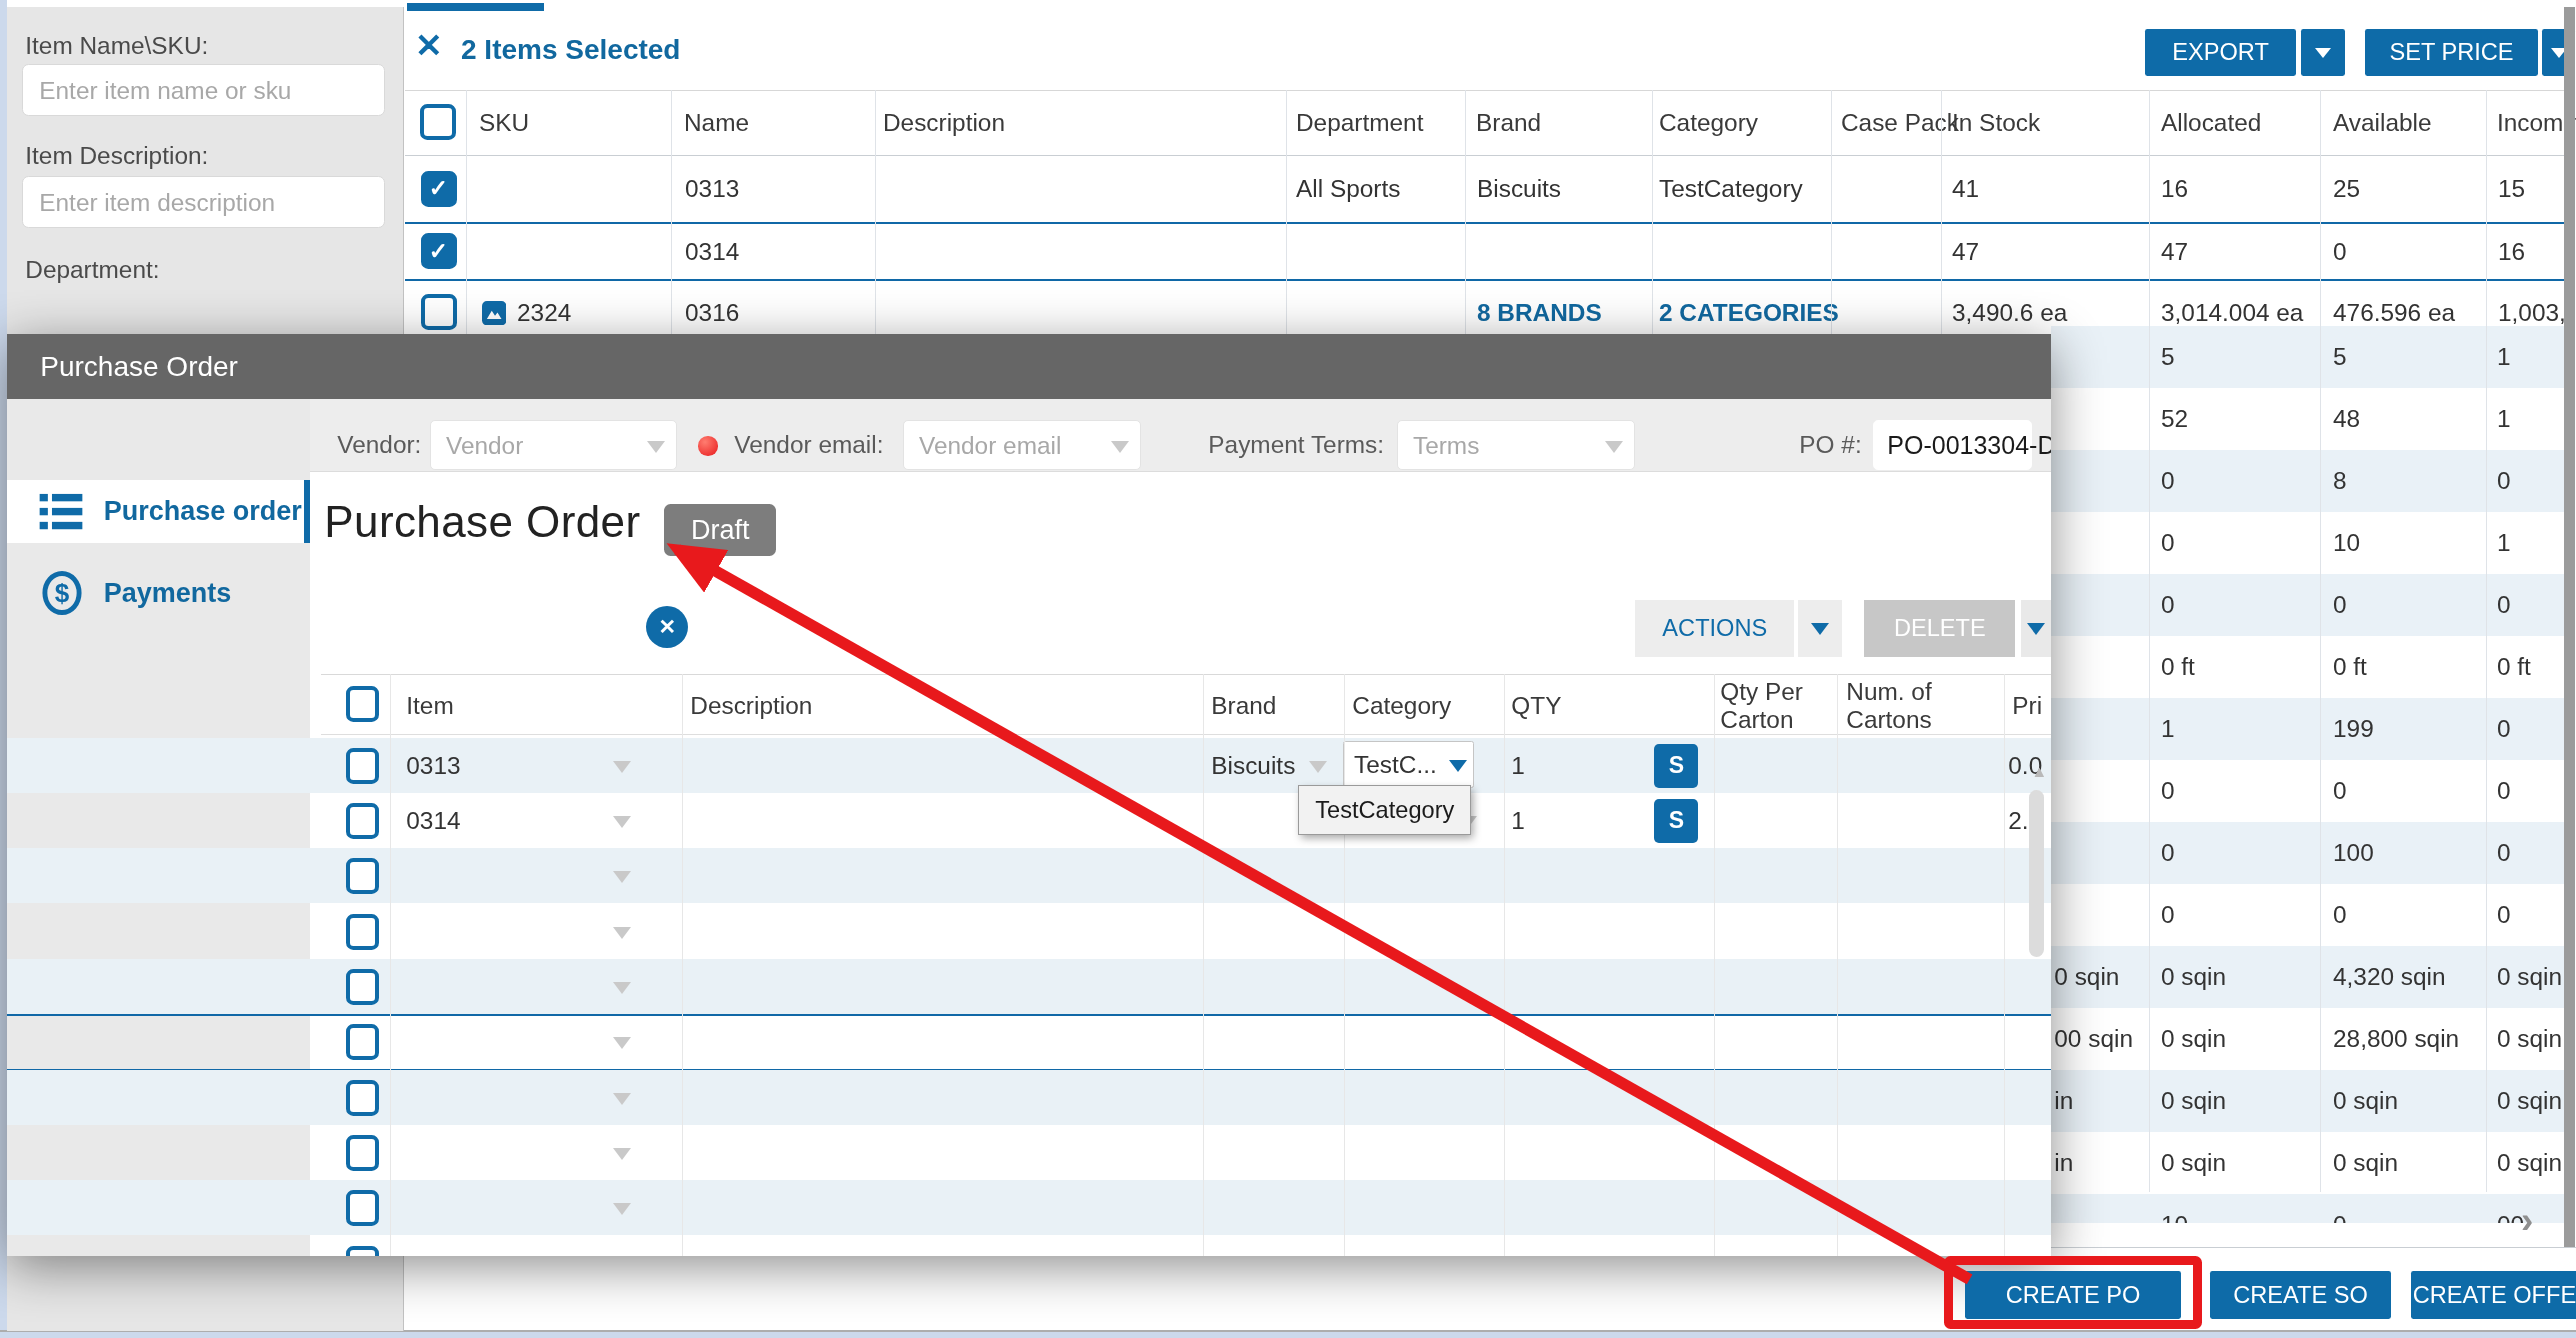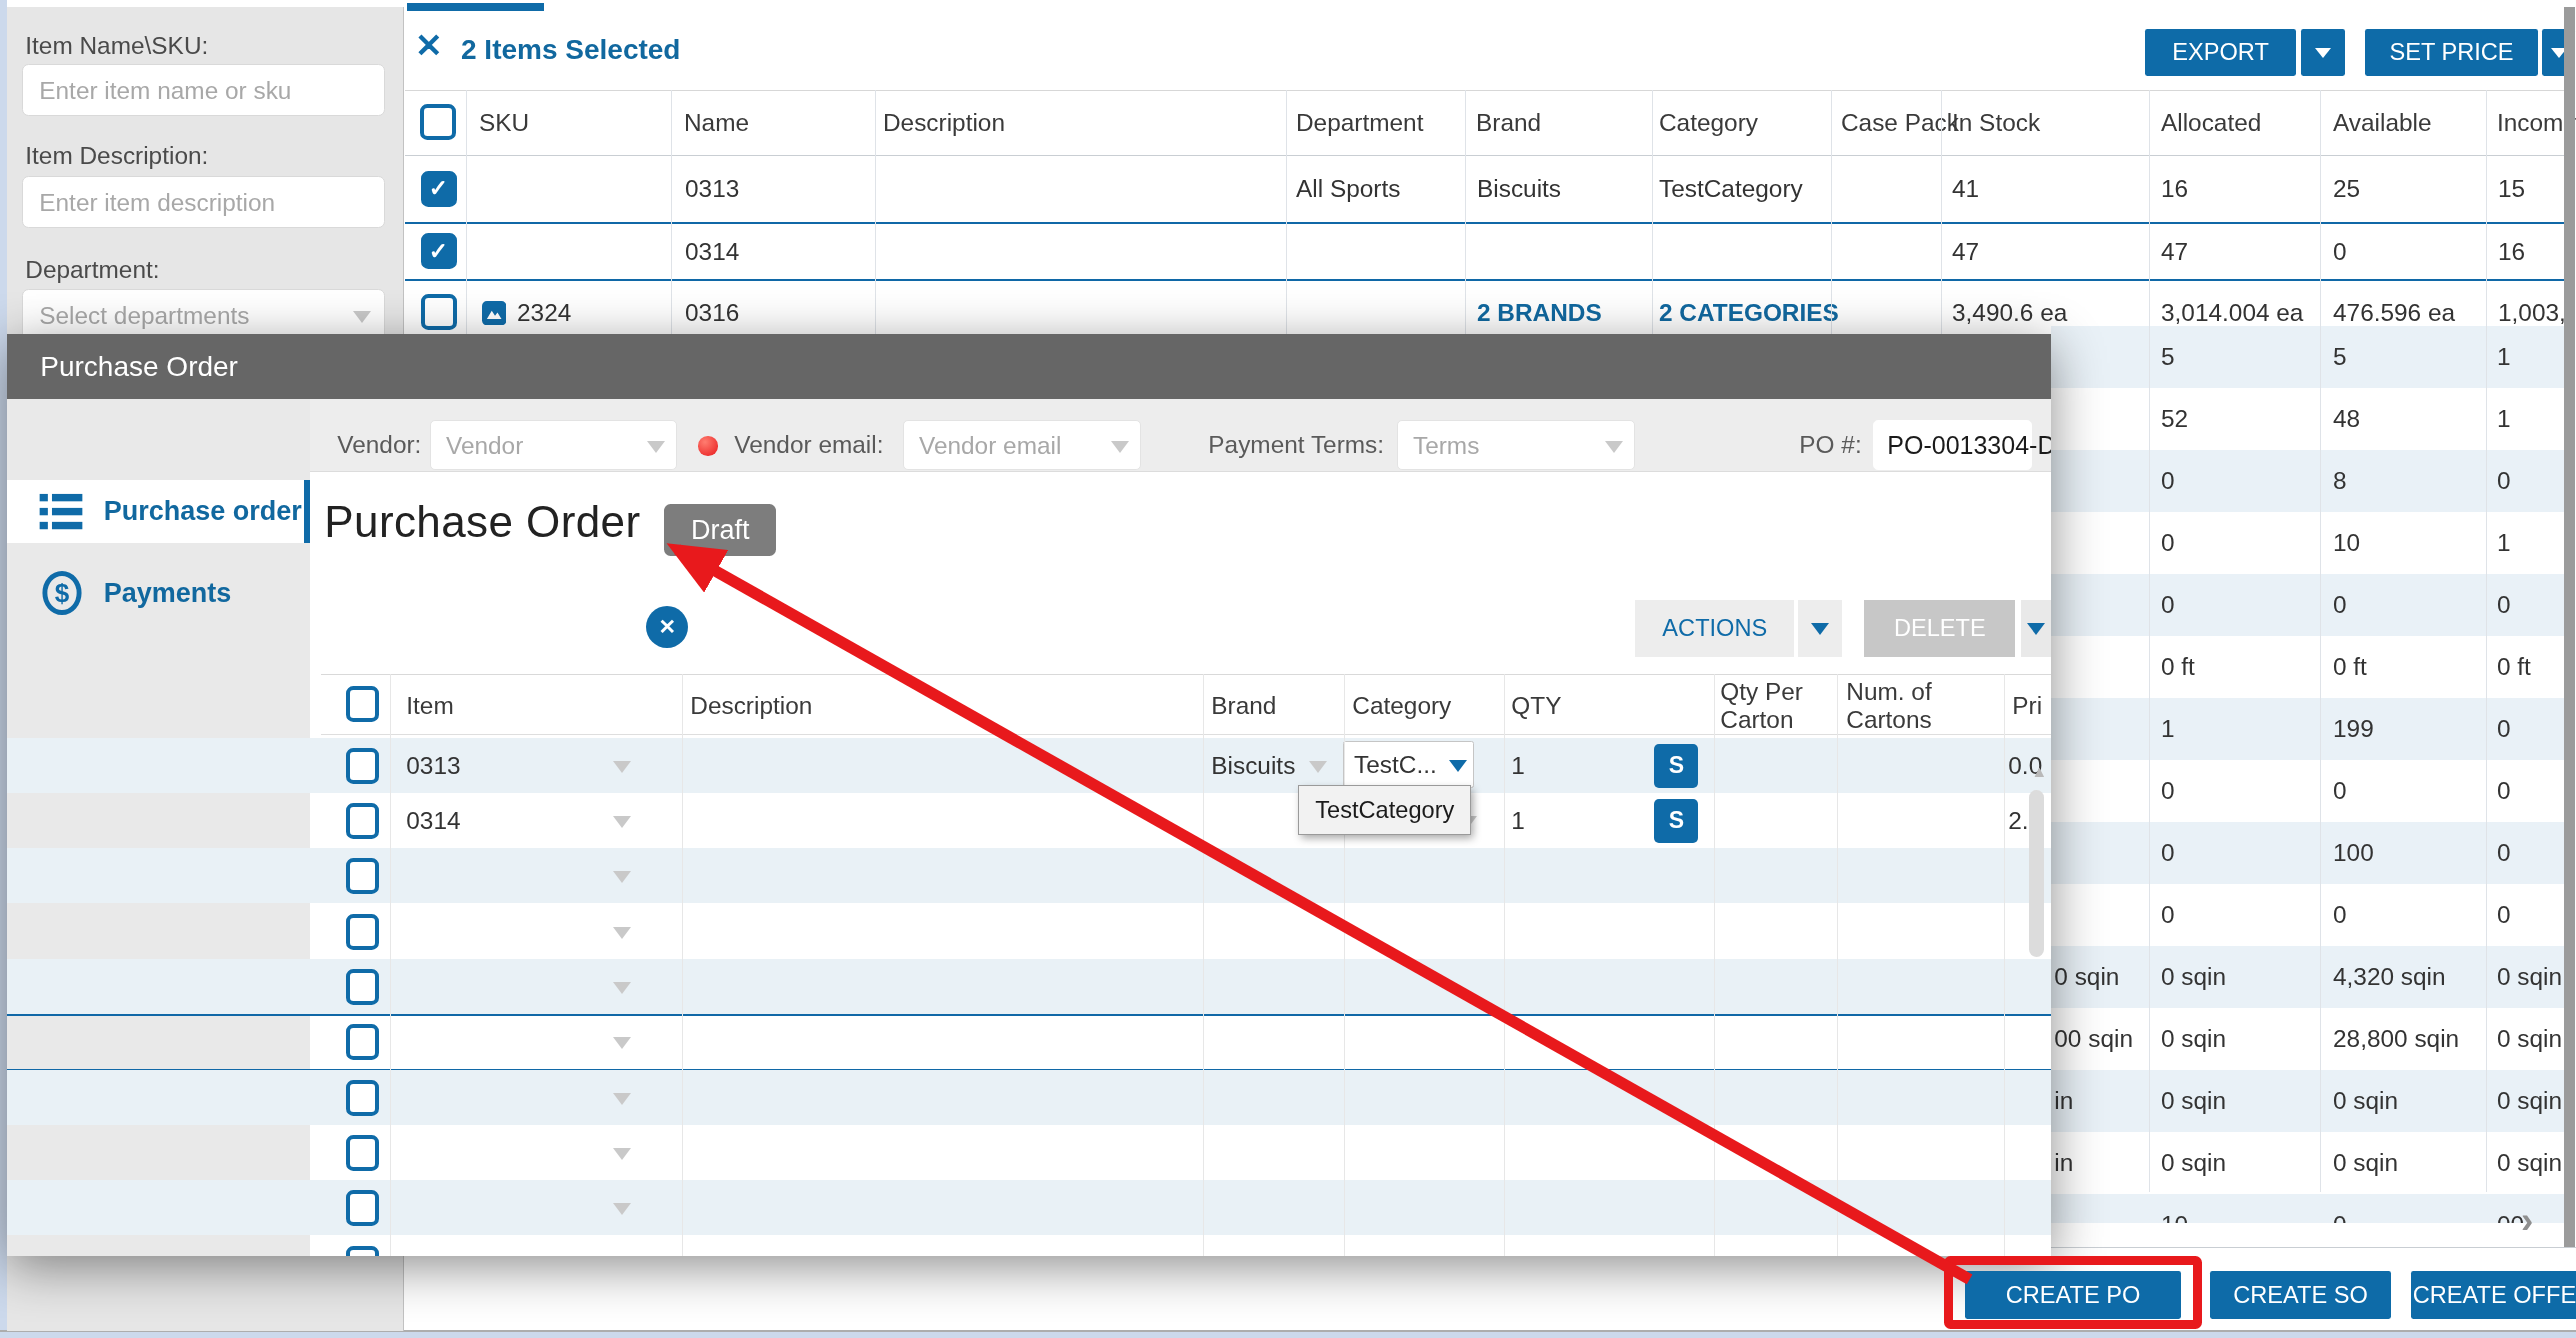--- a/index.html
+++ b/index.html
@@ -95,10 +95,6 @@
       <span class="ph nw" style="display:inline-block;margin:11.4px 0 0 16.3px;">Enter item description</span>
     </div>
     <div class="abs flabel nw" style="left:18px;top:249px;">Department:</div>
-    <div class="abs finput" style="left:14.7px;top:282px;width:363px;height:54px;">
-      <span class="ph nw" style="display:inline-block;margin:12.2px 0 0 16.3px;">Select departments</span>
-      <span class="car abs" style="right:13px;top:21px;"></span>
-    </div>
   </div>
 
   <div class="abs tabbar" style="left:407px;top:3.3px;width:137px;height:8.1px;"></div>

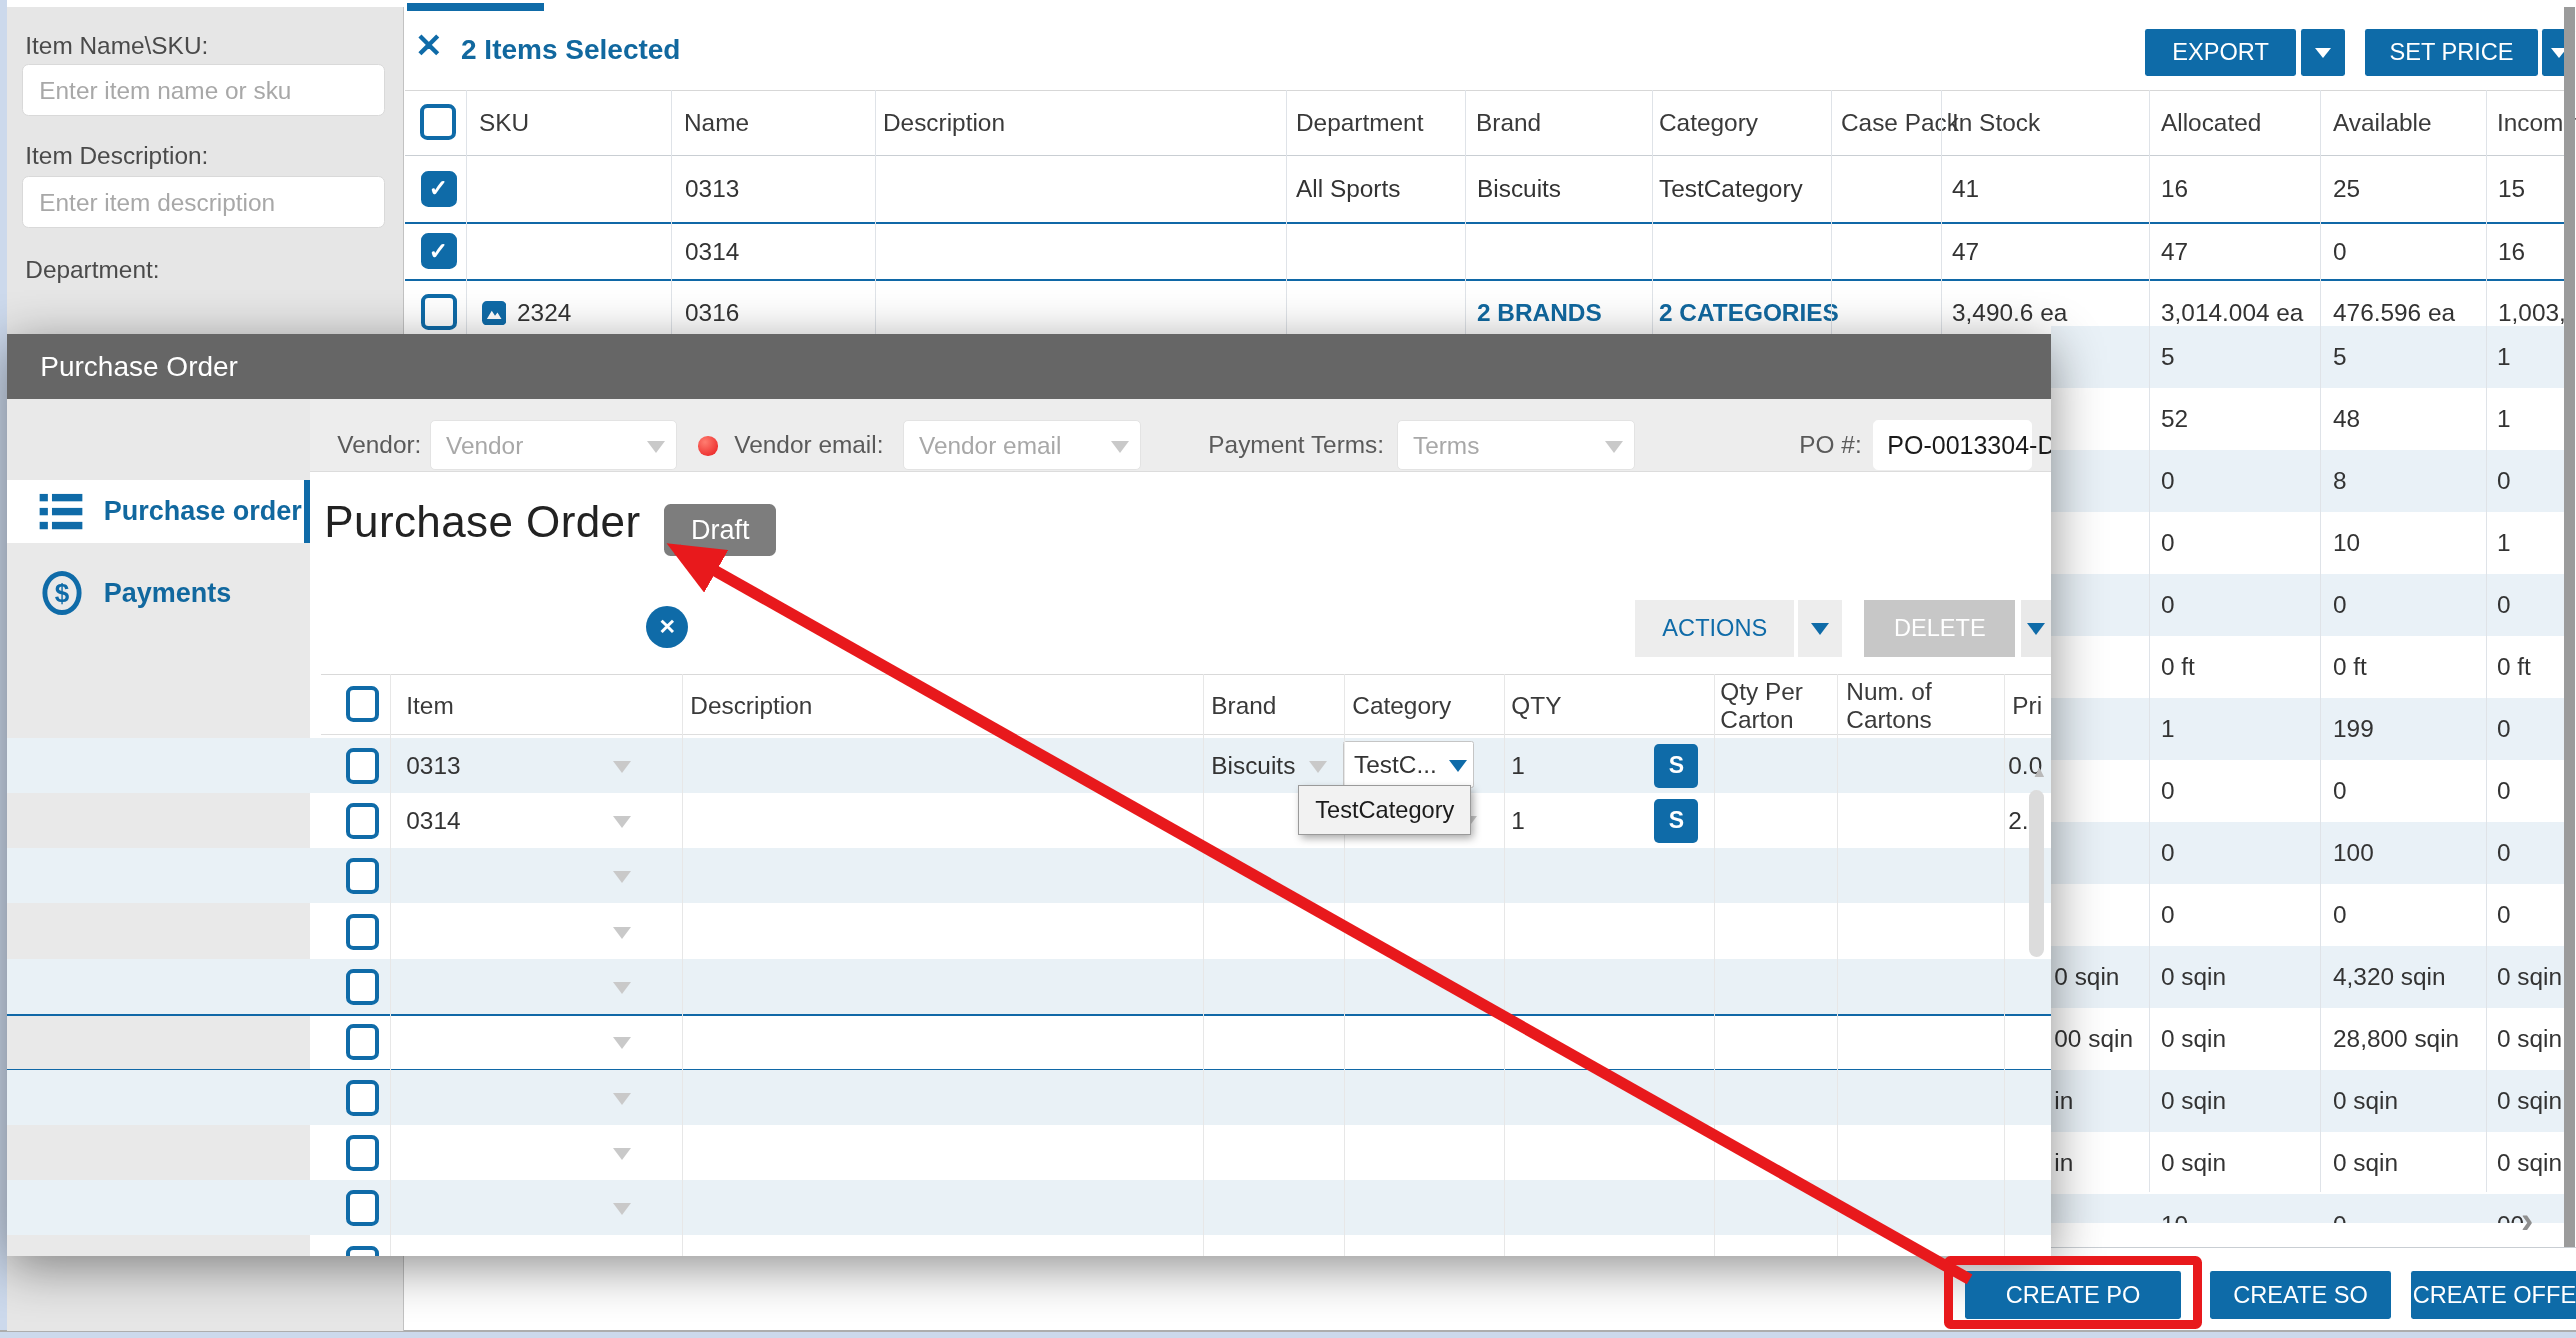--- a/index.html
+++ b/index.html
@@ -161,7 +161,7 @@
       </svg>
     <span class="abs cell nw" style="left:112px;line-height:63px;">2324</span>
     <span class="abs cell nw" style="left:280px;line-height:63px;">0316</span>
-    <span class="abs bluecell nw" style="left:1072px;line-height:63px;">2 BRANDS</span>
+    <span class="abs bluecell nw" style="left:1072px;line-height:63px;">8 BRANDS</span>
     <span class="abs bluecell nw" style="left:1254px;line-height:63px;">2 CATEGORIES</span>
     <span class="abs cell nw" style="left:1547px;line-height:63px;">3,490.6 ea</span>
     <span class="abs cell nw" style="left:1756px;line-height:63px;">3,014.004 ea</span>

